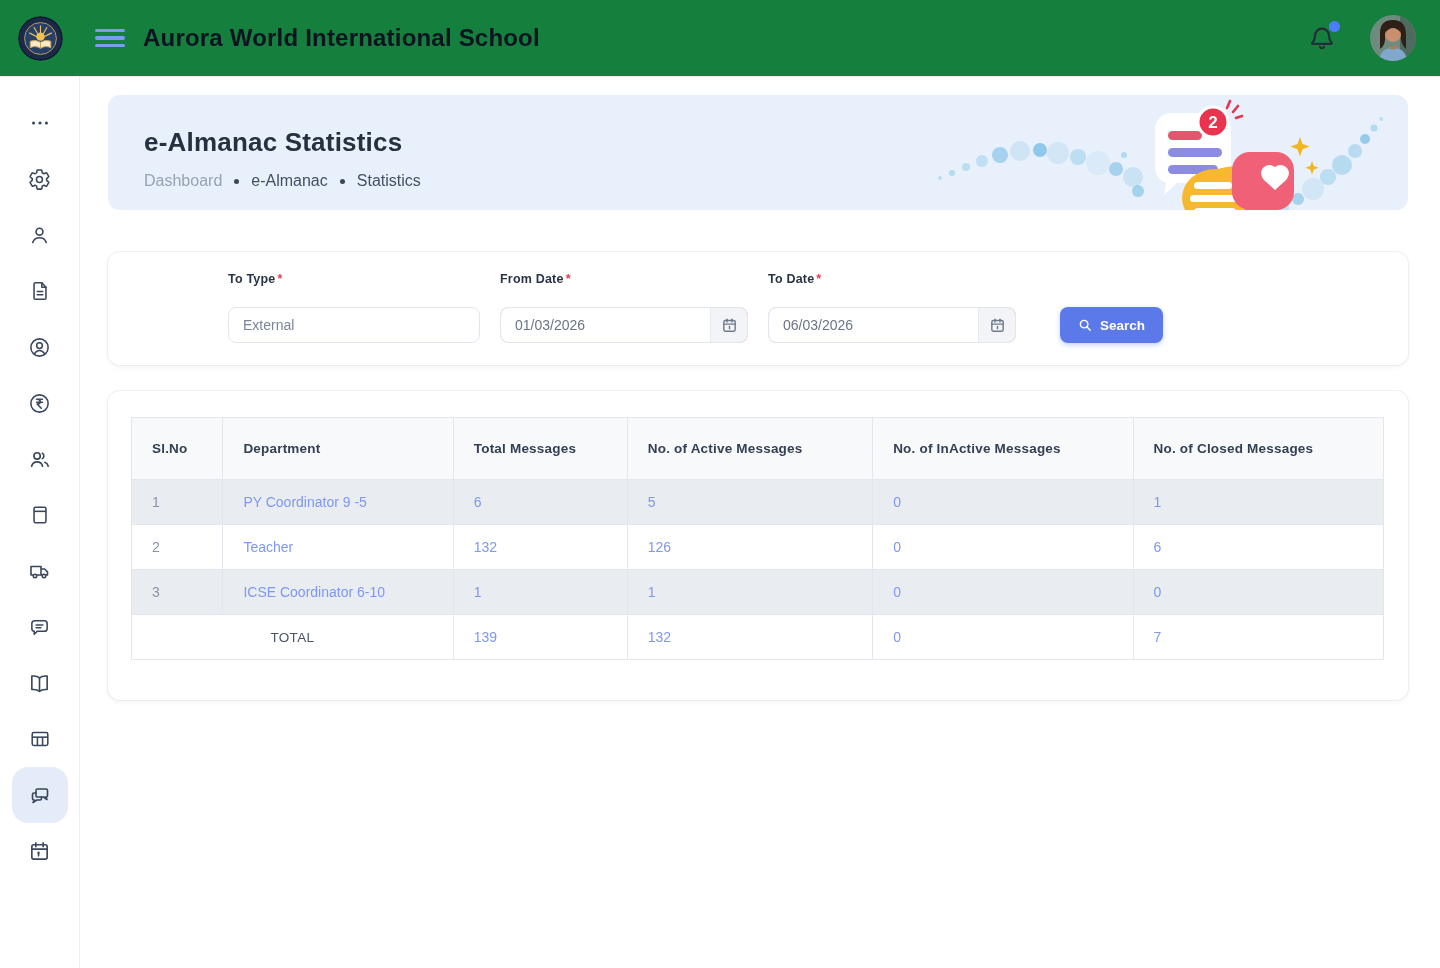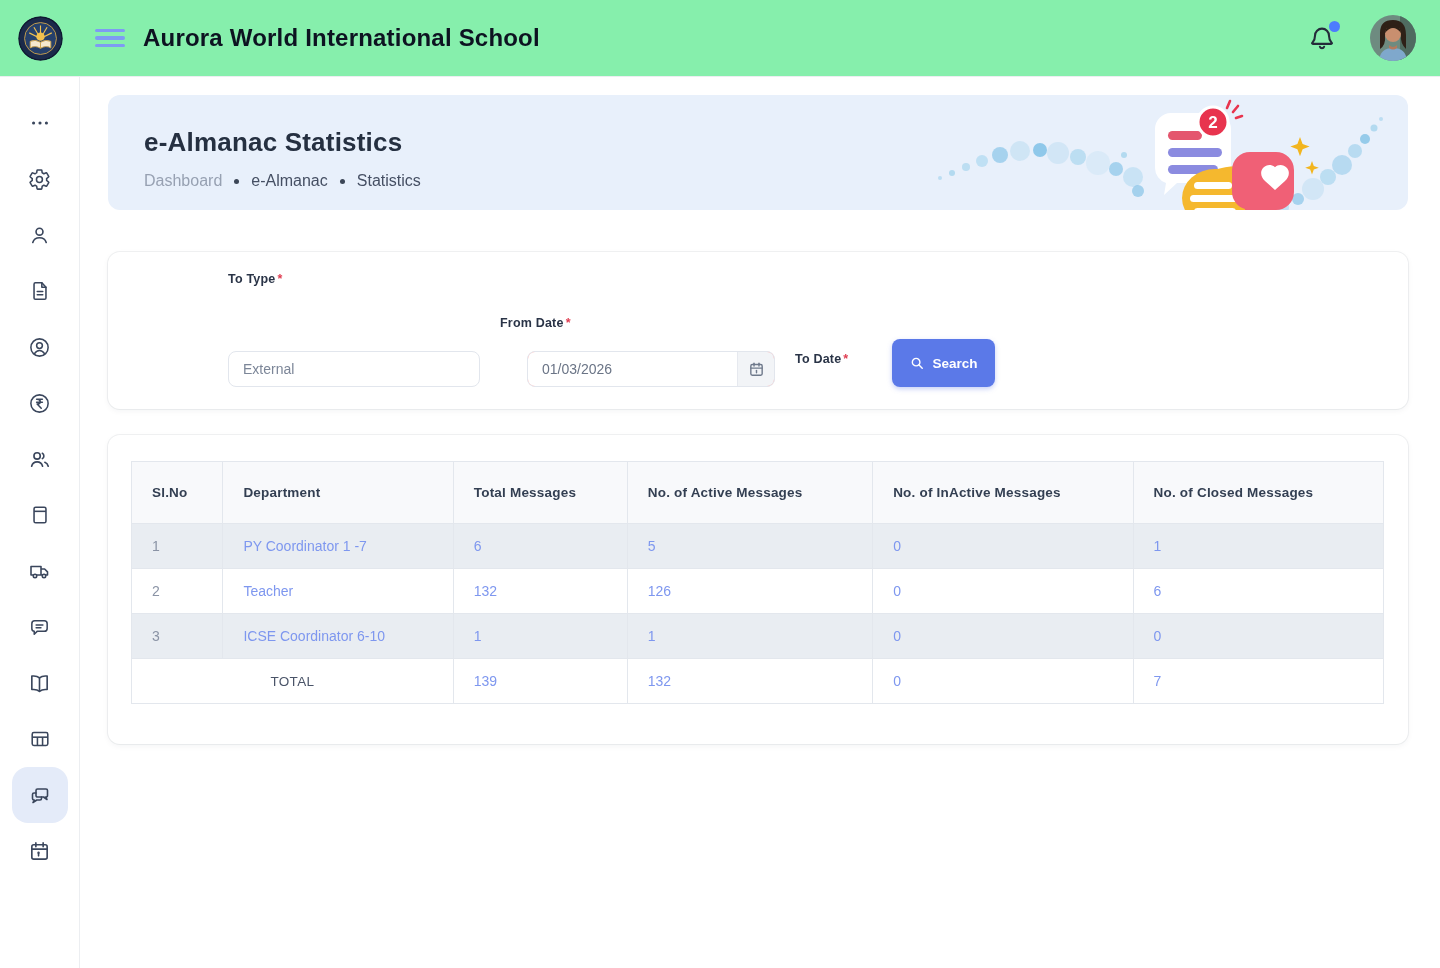--- a/index.html
+++ b/index.html
@@ -6,7 +6,7 @@
   html,body { width:1440px; height:968px; background:#fff; font-family:"Liberation Sans", sans-serif; overflow:hidden; }
 
   
-  .header { height:77px; display:flex; align-items:center; padding:0 24px 0 18px; background:#86efac; border-bottom:1px solid #ECEEF1; }
+  .header { height:77px; display:flex; align-items:center; padding:0 24px 0 18px; background:#15803d; border-bottom:1px solid #ECEEF1; }
   .logo { width:45px; height:45px; border-radius:50%; flex:0 0 auto; }
   .hamburger { margin-left:32px; width:30px; display:flex; flex-direction:column; gap:4px; cursor:pointer; }
   .hamburger span { height:3.5px; border-radius:2px; background:#7E9BF3; }

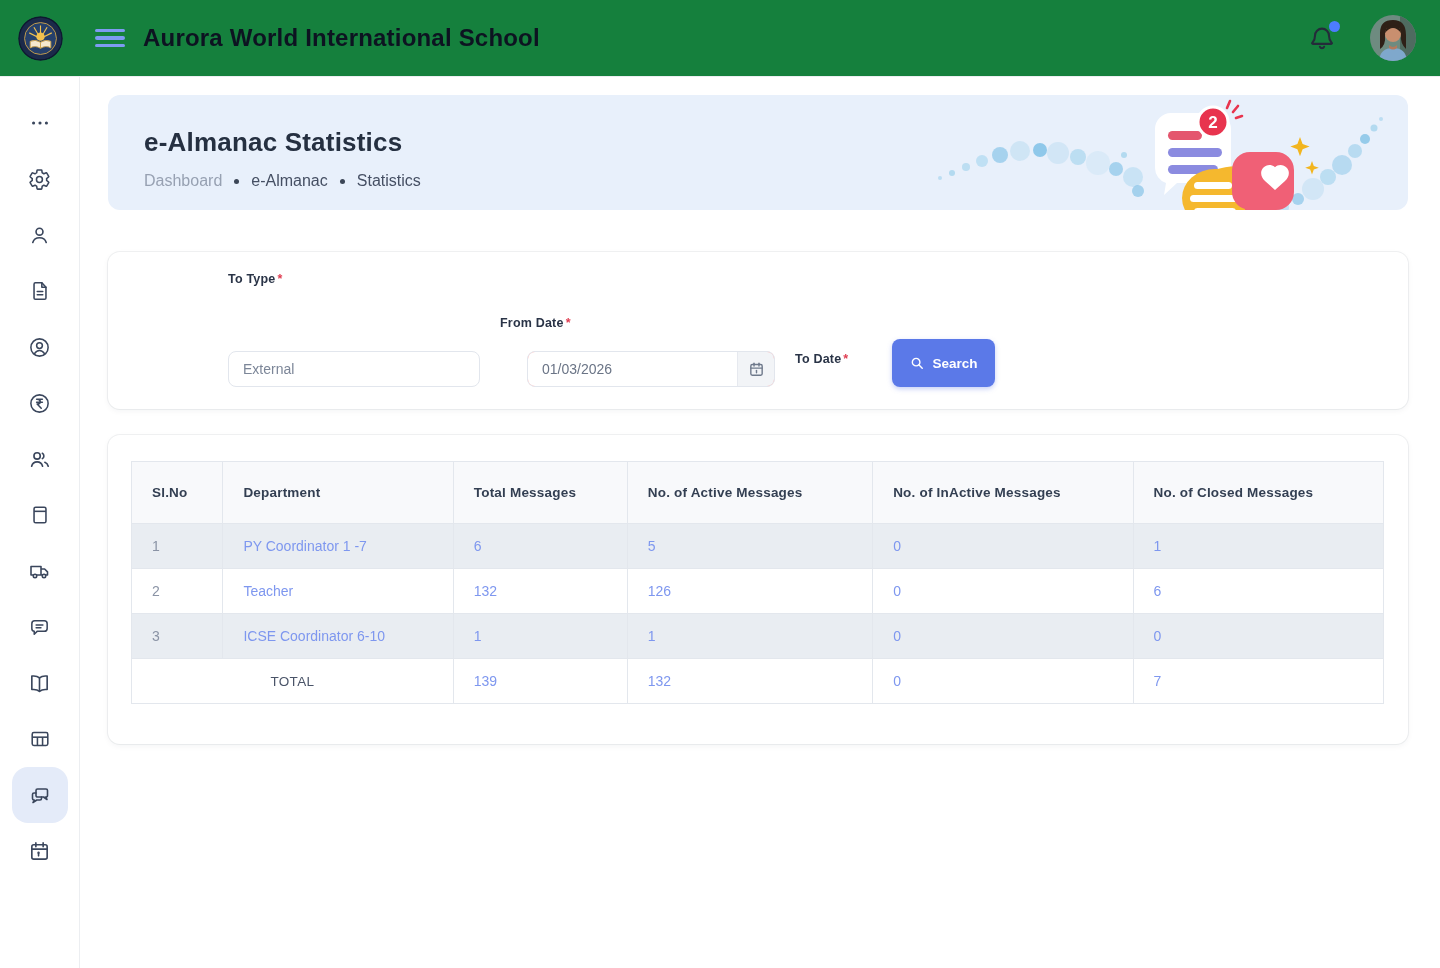--- a/index.html
+++ b/index.html
@@ -40,7 +40,7 @@
   .fgroup { display:flex; flex-direction:column; margin-right:20px; }
   .flabel { font-size:12.5px; font-weight:700; color:#2A3447; margin-bottom:21px; letter-spacing:.2px; }
   .req { color:#E03E52; margin-left:2px; }
-  .tinput { width:252px; height:36px; border:1px solid #E2E6ED; border-radius:8px; padding:0 14px; font-size:14px; color:#7C8698; background:#fff; font-family:"Liberation Sans",sans-serif; outline:none;margin-top:44px; }
+  .tinput { width:252px; height:36px; border:1px solid #E2E6ED; border-radius:8px; padding:0 14px; font-size:14px; color:#7C8698; background:#fff; font-family:"Liberation Sans",sans-serif; outline:none; }
   .dgroup { width:248px; height:36px; display:flex; border:1px solid #E2E6ED; border-radius:8px; overflow:hidden; background:#fca5a5;margin-left:27px; }
   .dinput { flex:1; border:none; outline:none; padding:0 14px; font-size:14px; color:#6A7486; font-family:"Liberation Sans",sans-serif; background:#fff; }
   .dbtn { width:40px; background:#F2F4F7; border:none; border-left:1px solid #E6E9EF; display:flex; align-items:center; justify-content:center; cursor:pointer; }

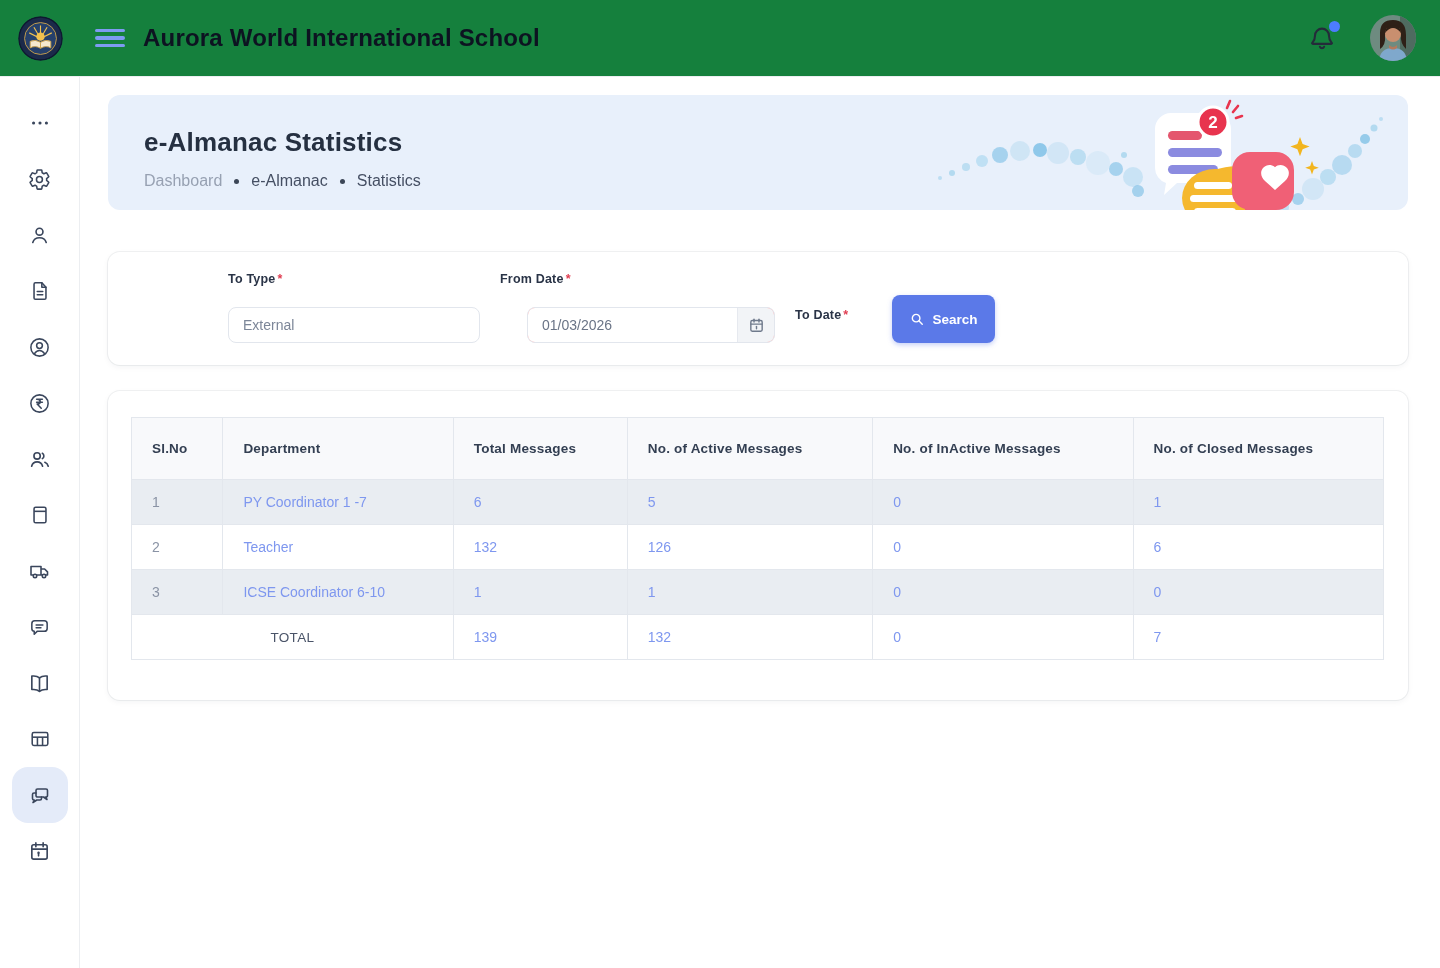--- a/index.html
+++ b/index.html
@@ -41,7 +41,7 @@
   .flabel { font-size:12.5px; font-weight:700; color:#2A3447; margin-bottom:21px; letter-spacing:.2px; }
   .req { color:#E03E52; margin-left:2px; }
   .tinput { width:252px; height:36px; border:1px solid #E2E6ED; border-radius:8px; padding:0 14px; font-size:14px; color:#7C8698; background:#fff; font-family:"Liberation Sans",sans-serif; outline:none; }
-  .dgroup { width:248px; height:36px; display:flex; border:1px solid #E2E6ED; border-radius:8px; overflow:hidden; background:#fca5a5;margin-left:27px; }
+  .dgroup { width:248px; height:36px; display:flex; border:1px solid #E2E6ED; border-radius:8px; overflow:hidden; background:#fca5a5; }
   .dinput { flex:1; border:none; outline:none; padding:0 14px; font-size:14px; color:#6A7486; font-family:"Liberation Sans",sans-serif; background:#fff; }
   .dbtn { width:40px; background:#F2F4F7; border:none; border-left:1px solid #E6E9EF; display:flex; align-items:center; justify-content:center; cursor:pointer; }
   .search-btn { margin-left:24px; height:48px; padding:0 18px; border:none; border-radius:8px; background:#5B79E8; color:#fff; font-size:13.5px; font-weight:700; display:flex; align-items:center; gap:8px; cursor:pointer; box-shadow:0 2px 5px rgba(91,121,232,.35); font-family:"Liberation Sans",sans-serif;justify-content:space-between; }

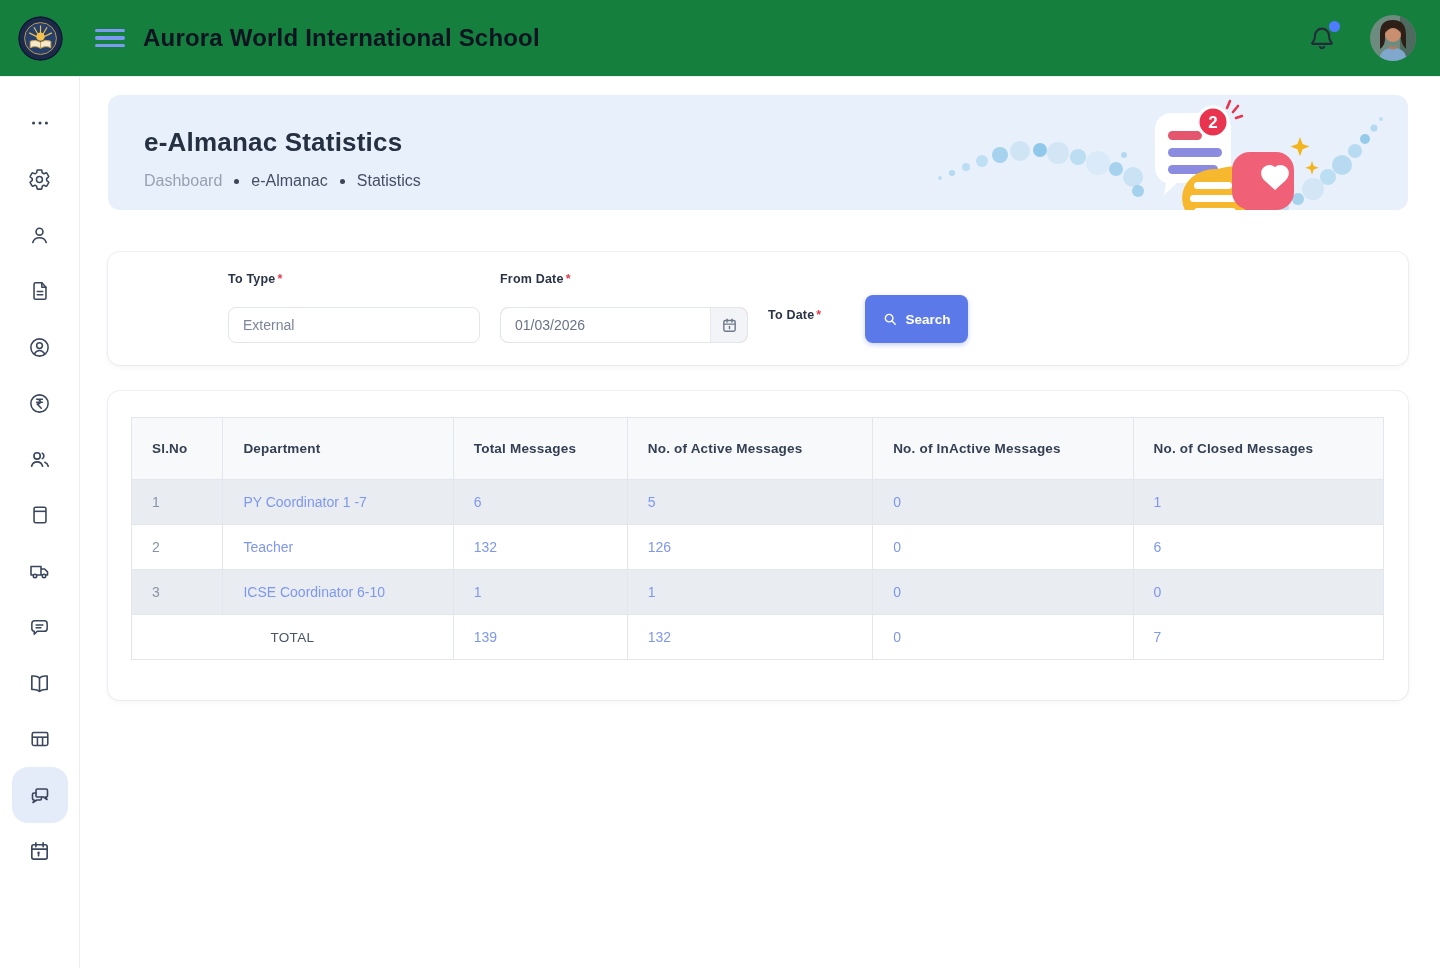--- a/index.html
+++ b/index.html
@@ -300,6 +300,18 @@
       </div>
       <div class="fgroup">
         <div class="flabel"><span>To Date</span><span class="req">*</span></div>
+        <div class="dgroup">
+          <input class="dinput" value="06/03/2026" style="">
+          <button class="dbtn">
+            <svg width="17" height="17" viewBox="0 0 24 24" fill="none" stroke="#6F7A8C" stroke-width="2" stroke-linecap="round">
+              <rect x="4" y="5" width="16" height="15" rx="2"></rect>
+                <line x1="8.5" y1="3" x2="8.5" y2="7"></line>
+                <line x1="15.5" y1="3" x2="15.5" y2="7"></line>
+                <line x1="4" y1="10" x2="20" y2="10"></line>
+                <line x1="12" y1="13.5" x2="12" y2="16.5"></line>
+            </svg>
+          </button>
+        </div>
       </div>
       <button class="search-btn">
         <svg width="14" height="14" viewBox="0 0 24 24" fill="none" stroke="#fff" stroke-width="2.4" stroke-linecap="round">

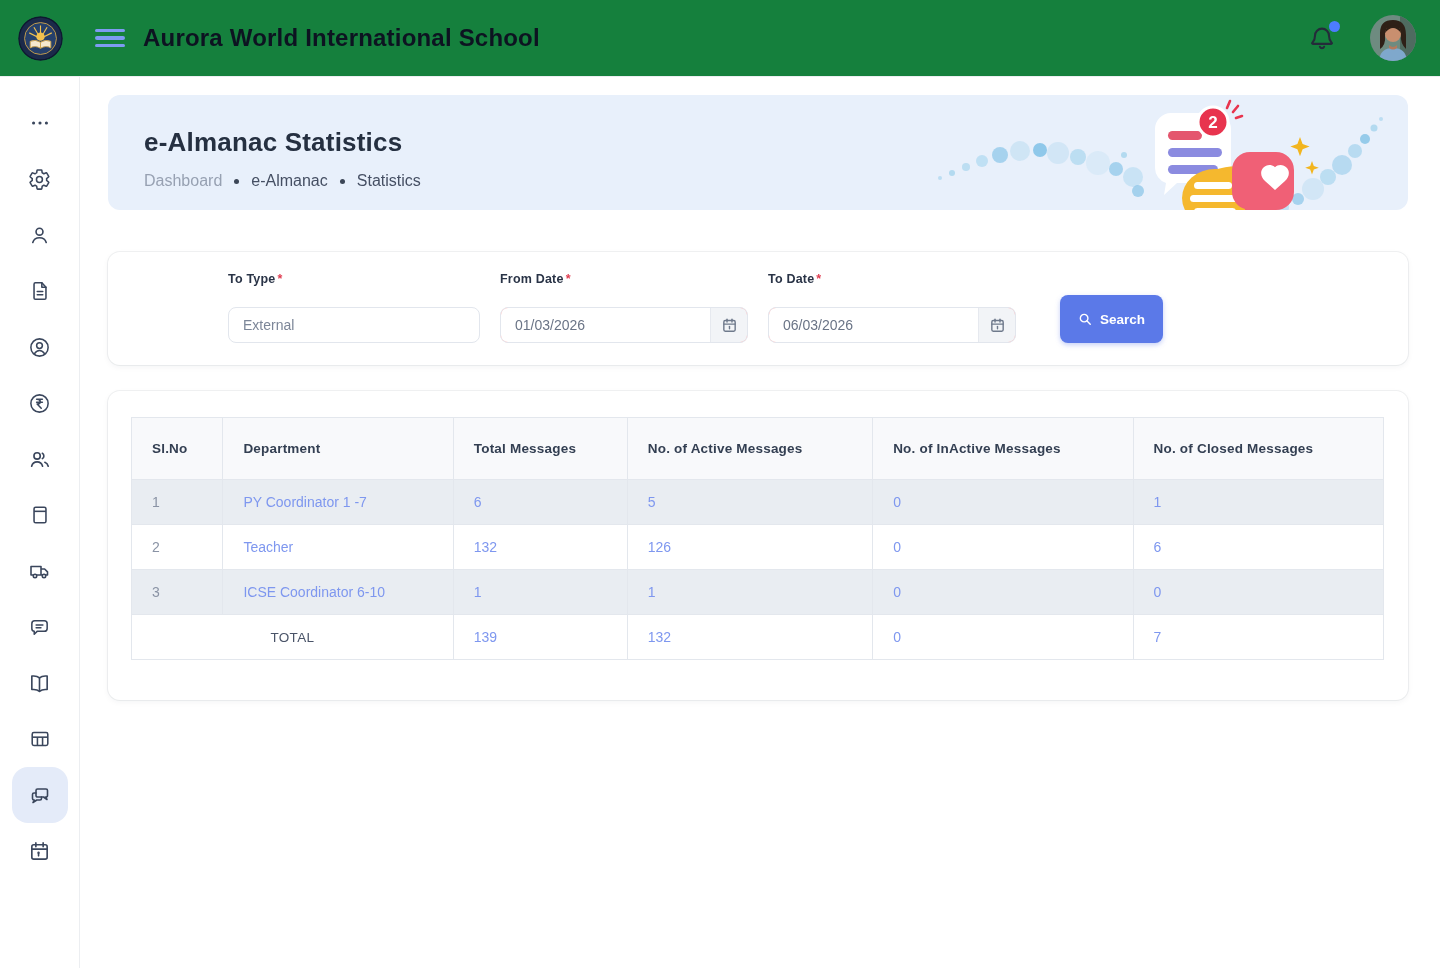--- a/index.html
+++ b/index.html
@@ -44,7 +44,7 @@
   .dgroup { width:248px; height:36px; display:flex; border:1px solid #E2E6ED; border-radius:8px; overflow:hidden; background:#fca5a5; }
   .dinput { flex:1; border:none; outline:none; padding:0 14px; font-size:14px; color:#6A7486; font-family:"Liberation Sans",sans-serif; background:#fff; }
   .dbtn { width:40px; background:#F2F4F7; border:none; border-left:1px solid #E6E9EF; display:flex; align-items:center; justify-content:center; cursor:pointer; }
-  .search-btn { margin-left:24px; height:48px; padding:0 18px; border:none; border-radius:8px; background:#5B79E8; color:#fff; font-size:13.5px; font-weight:700; display:flex; align-items:center; gap:8px; cursor:pointer; box-shadow:0 2px 5px rgba(91,121,232,.35); font-family:"Liberation Sans",sans-serif;justify-content:space-between; }
+  .search-btn { margin-left:24px; height:36px; padding:0 18px; border:none; border-radius:8px; background:#5B79E8; color:#fff; font-size:13.5px; font-weight:700; display:flex; align-items:center; gap:8px; cursor:pointer; box-shadow:0 2px 5px rgba(91,121,232,.35); font-family:"Liberation Sans",sans-serif;justify-content:space-between; }
 
   
   .table-card { margin-top:26px; padding:26px 24px 40px 23px; }

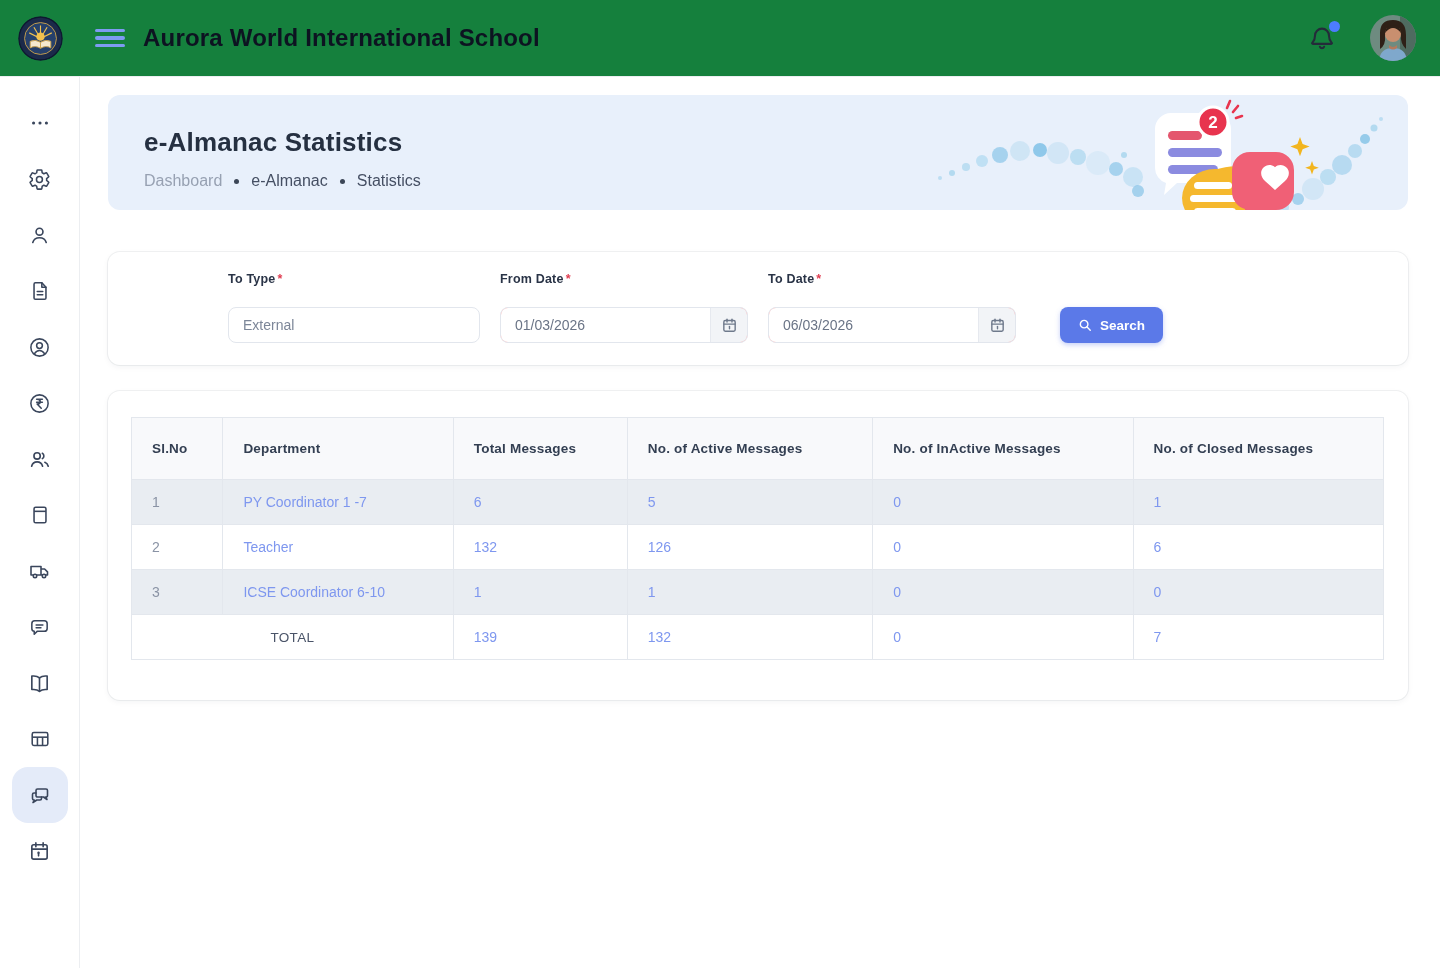--- a/index.html
+++ b/index.html
@@ -345,7 +345,7 @@
         <tbody class="rows">
             <tr>
     <td class="slno">1</td>
-    <td class="link">PY Coordinator 1 -7</td>
+    <td class="link">PY Coordinator 9 -5</td>
     <td class="link">6</td>
     <td class="link">5</td>
     <td class="link">0</td>

